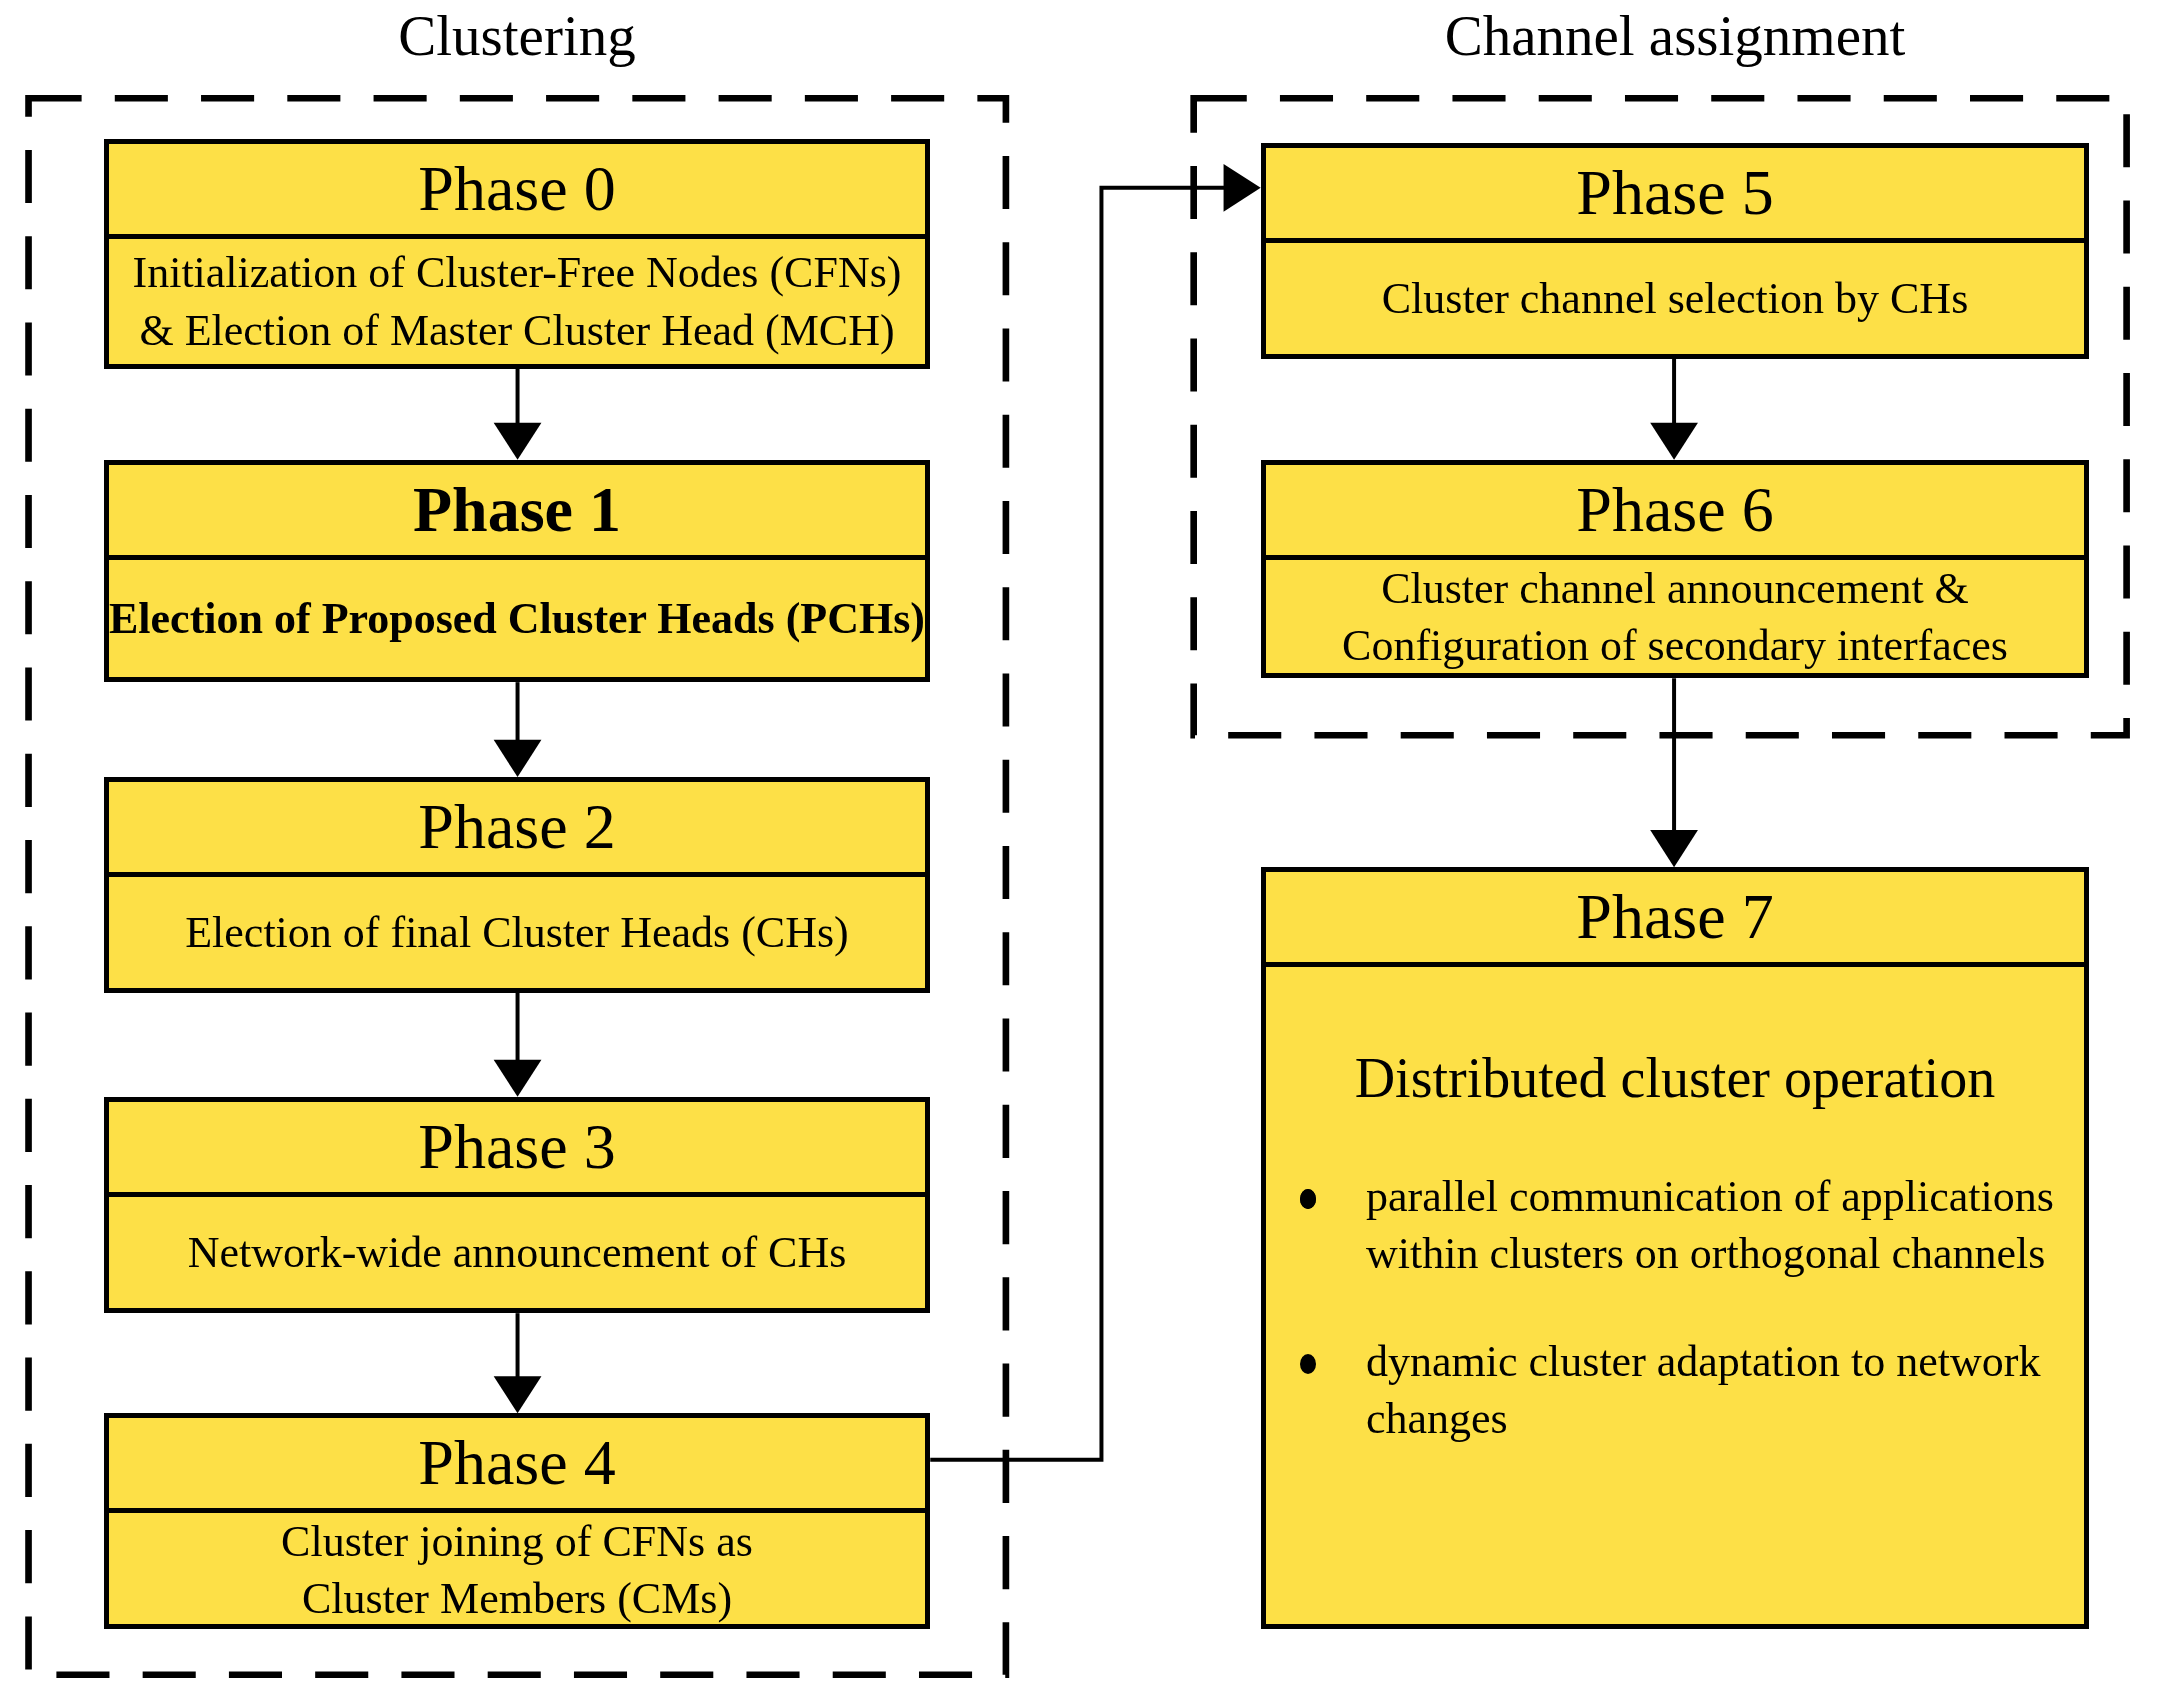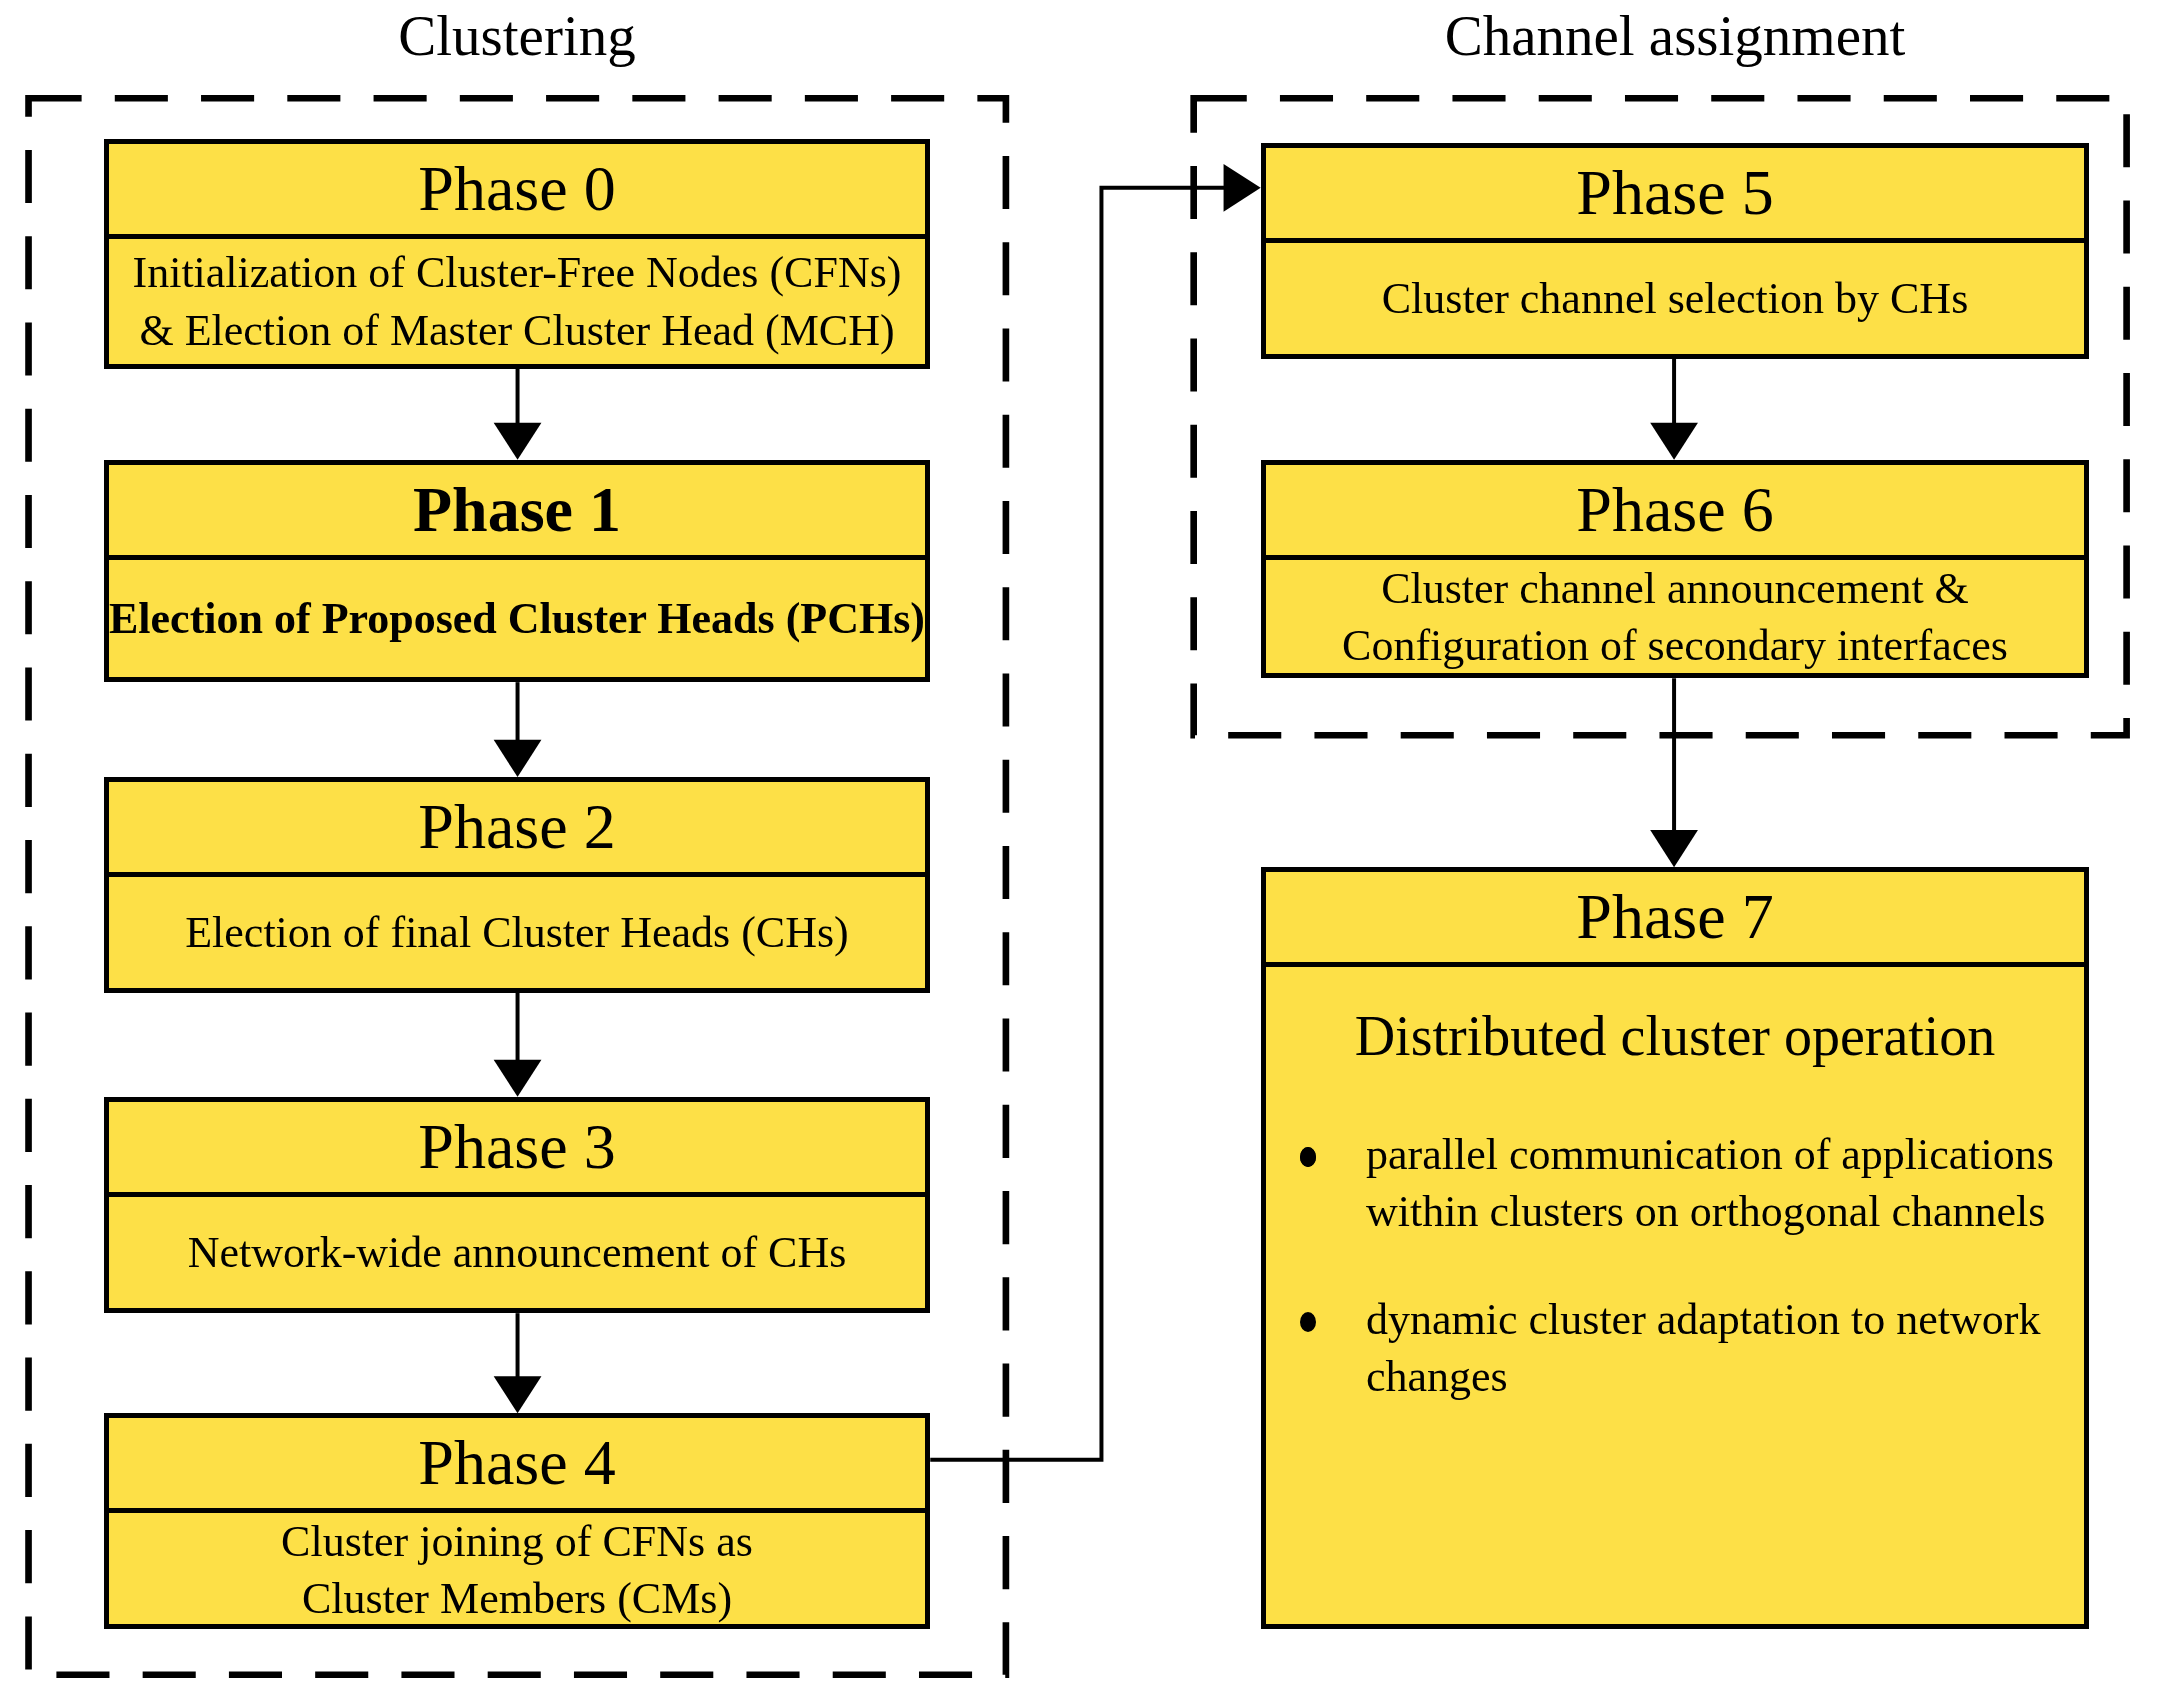--- a/index.html
+++ b/index.html
@@ -64,7 +64,7 @@
   #p7{left:1261px;top:867px;width:828px;height:762px;}
   .p7-body{flex:1 1 auto;display:block;}
   .p7-heading{
-    margin-top:36px;
+    margin-top:78px;
     text-align:center;
     font-size:56px;
     line-height:1.2;

